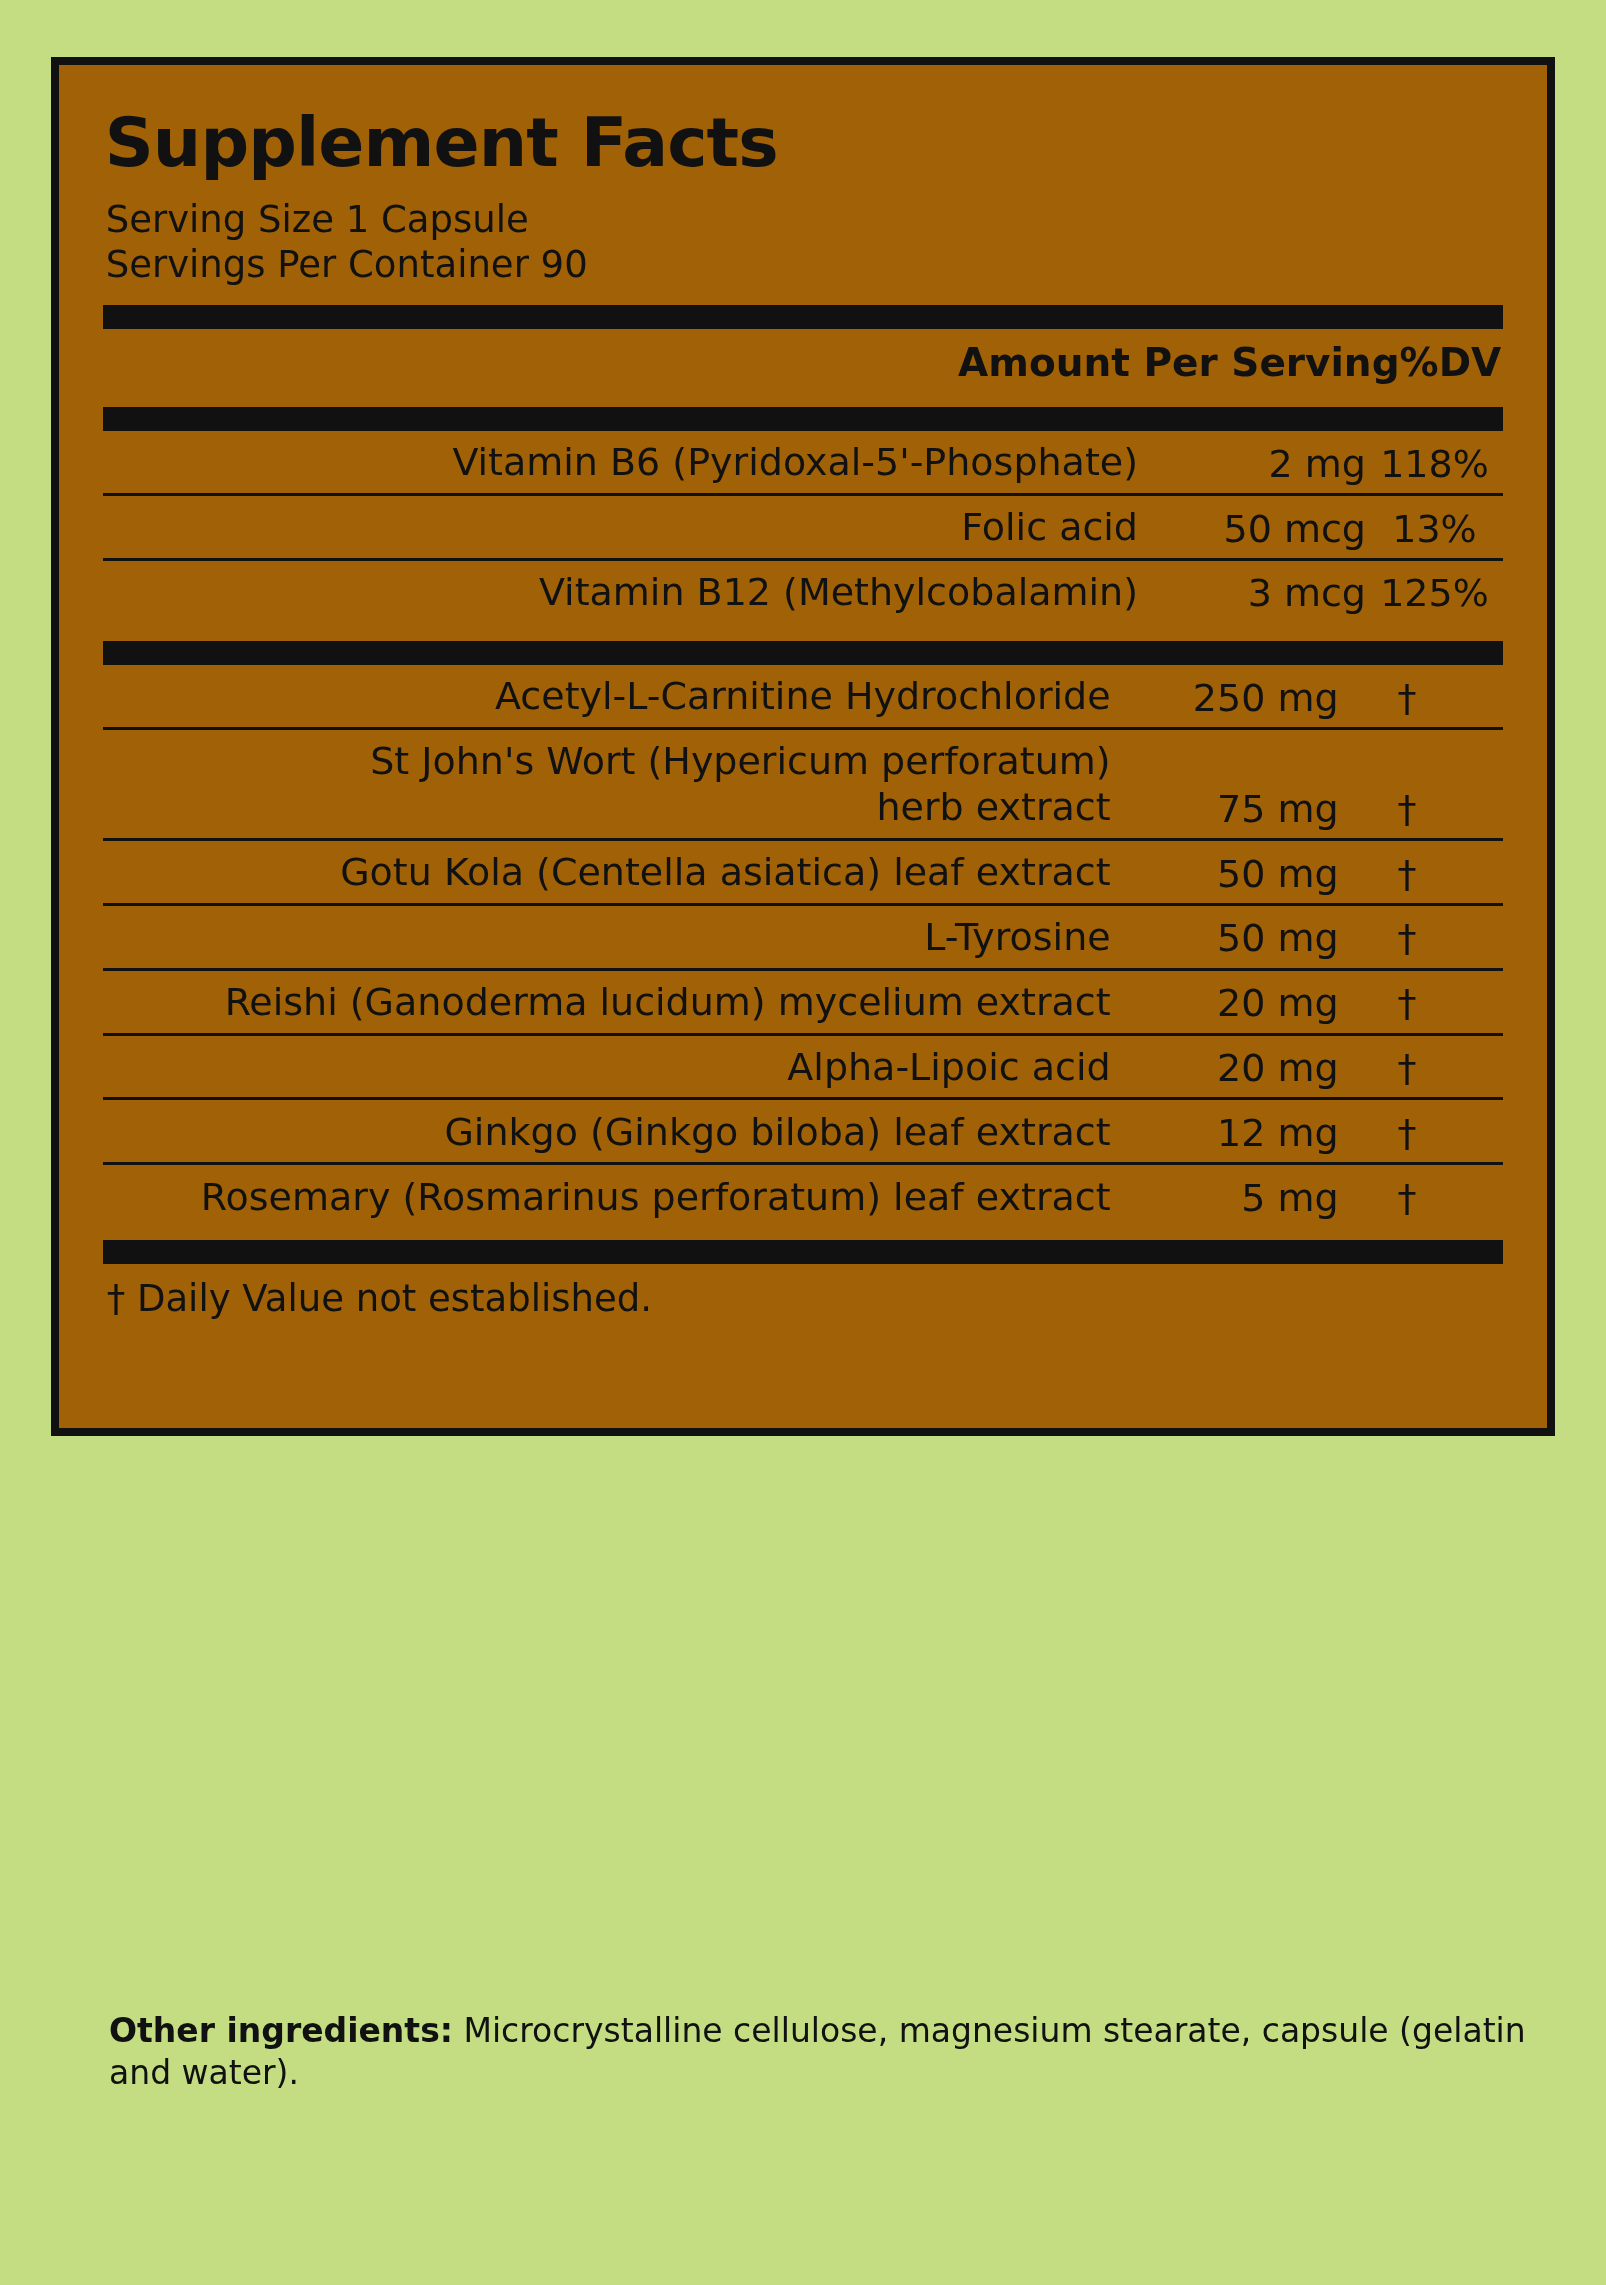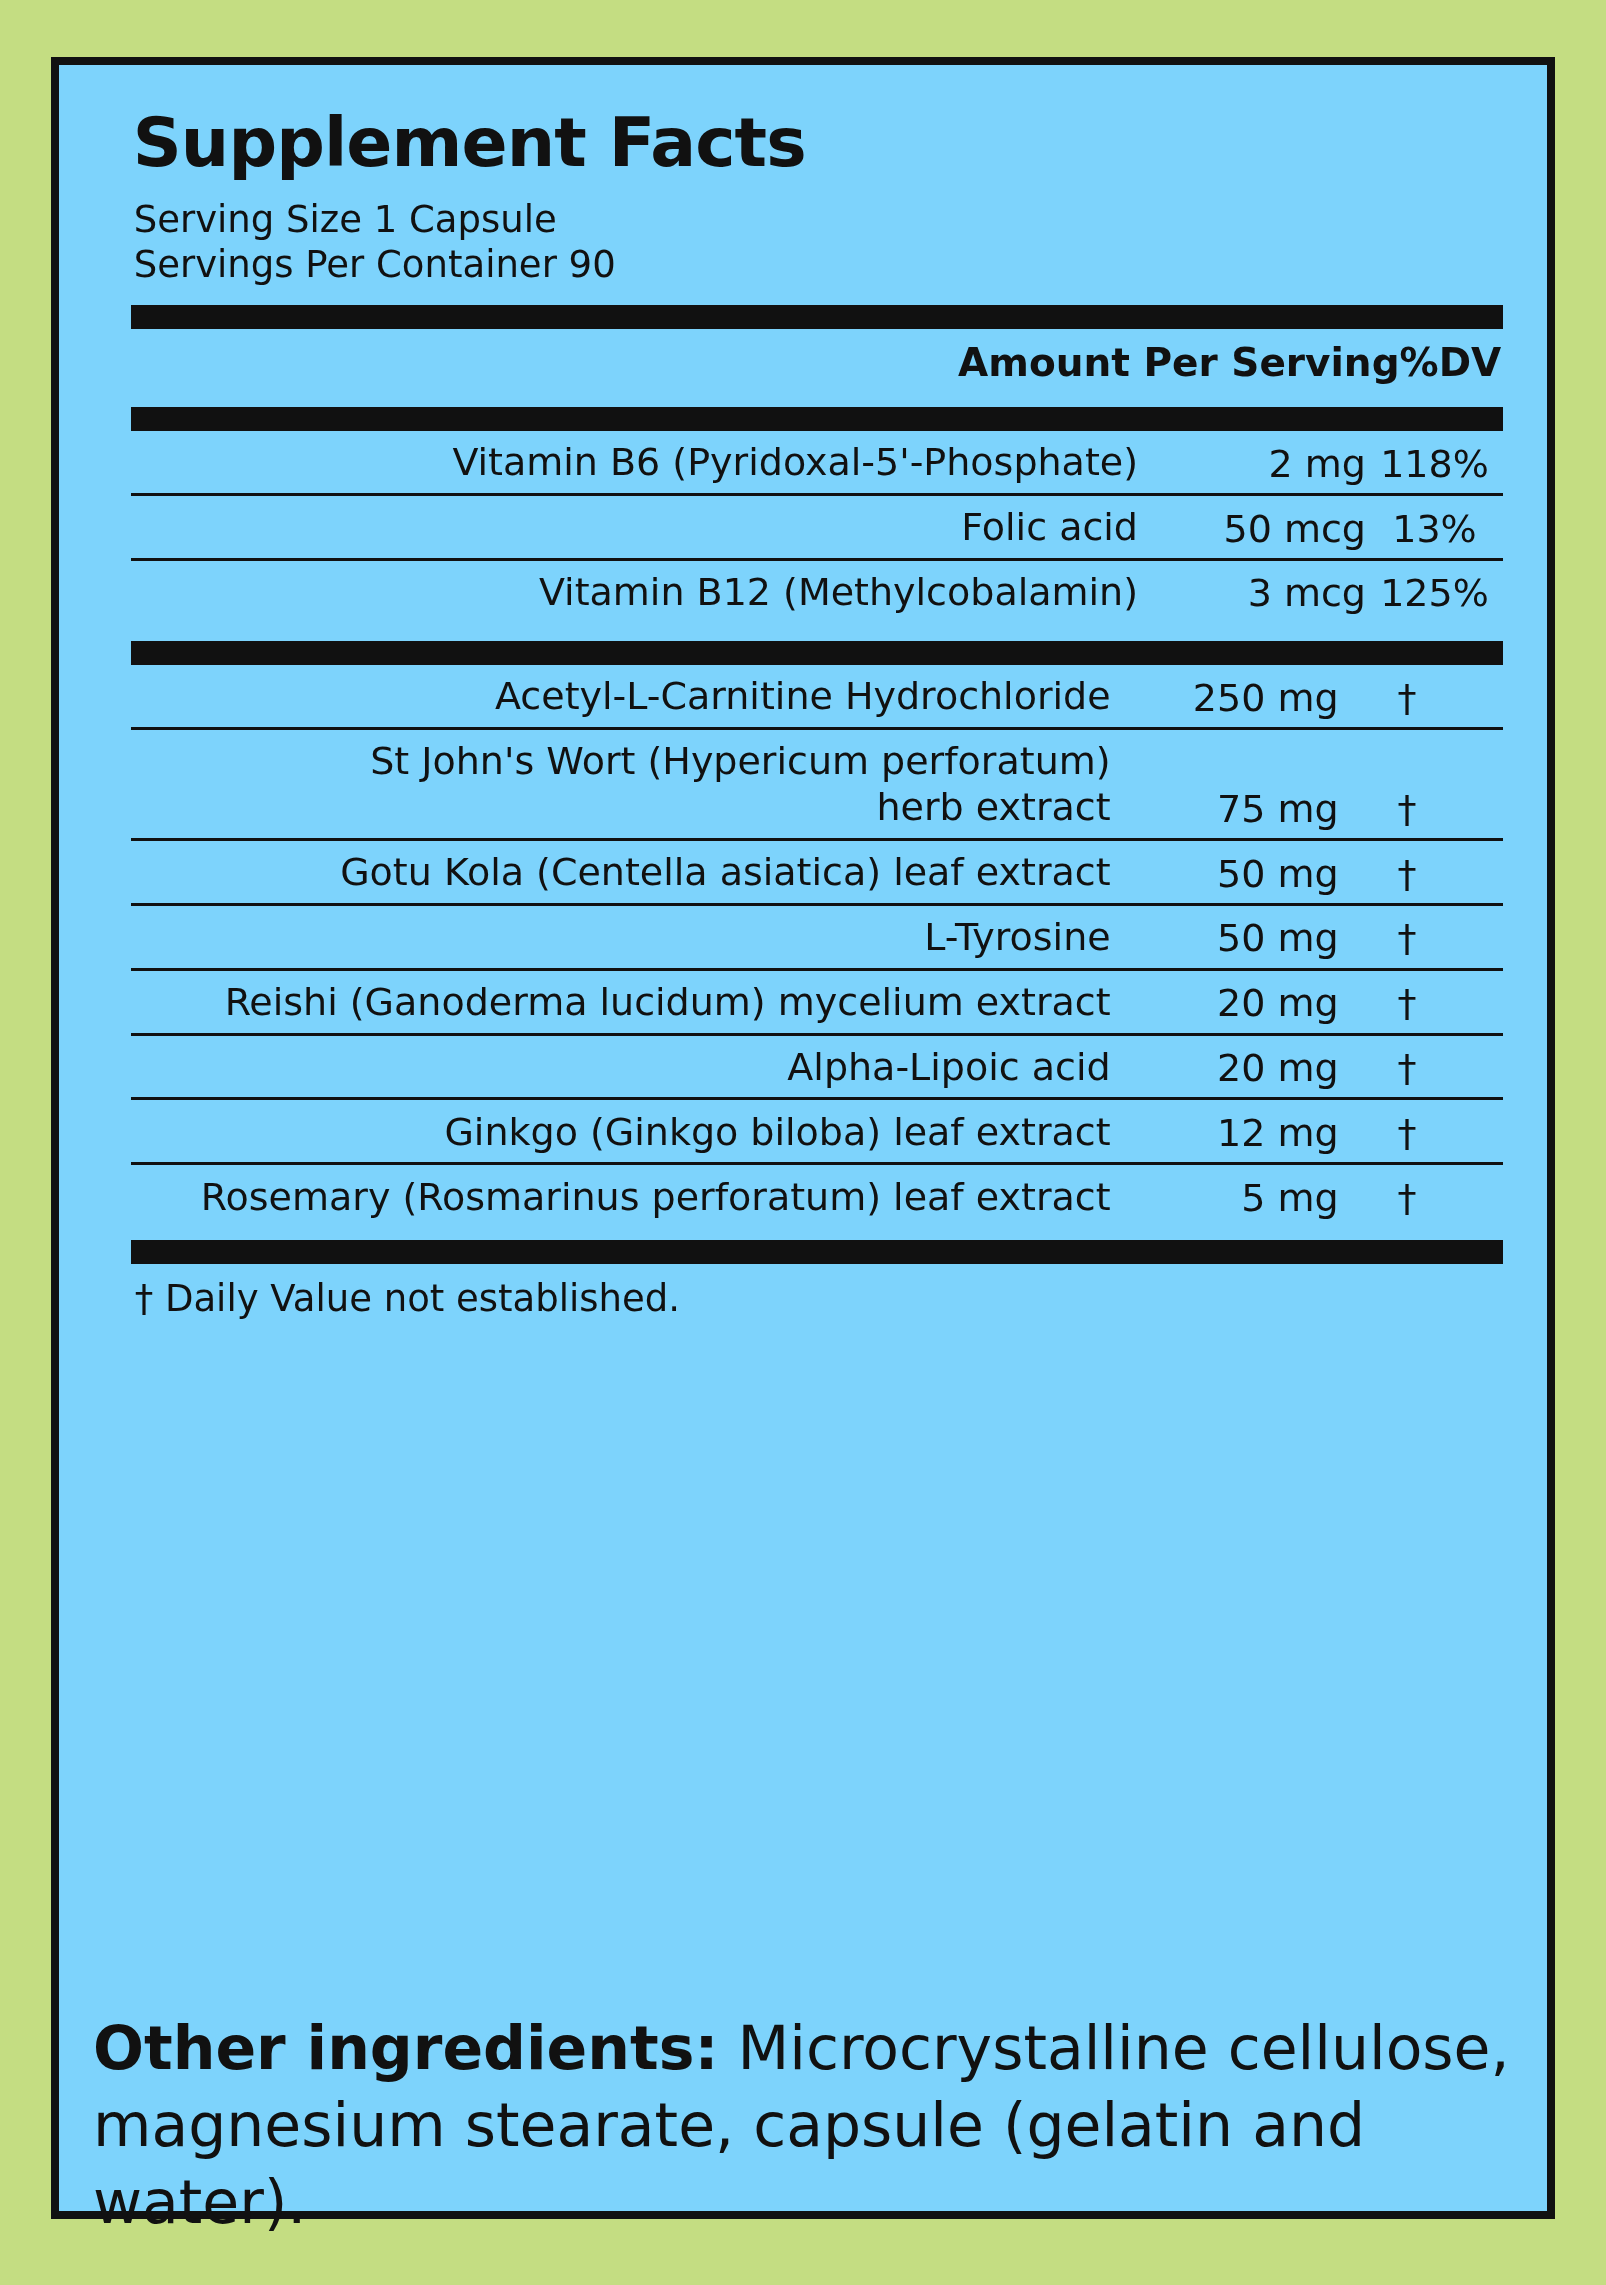--- a/index.html
+++ b/index.html
@@ -25,11 +25,10 @@
     left: 51px;
     top: 57px;
     width: 1504px;
-    height: 2162px;
+    height: 1379px;
     box-sizing: border-box;
     border: 8.2px solid #111111;
-    background: #7dd3fc;
-    padding-left: 28px;
+    background: #a16207;
   }
   .panel-inner {
     padding: 27.4px 44px 0 44px;

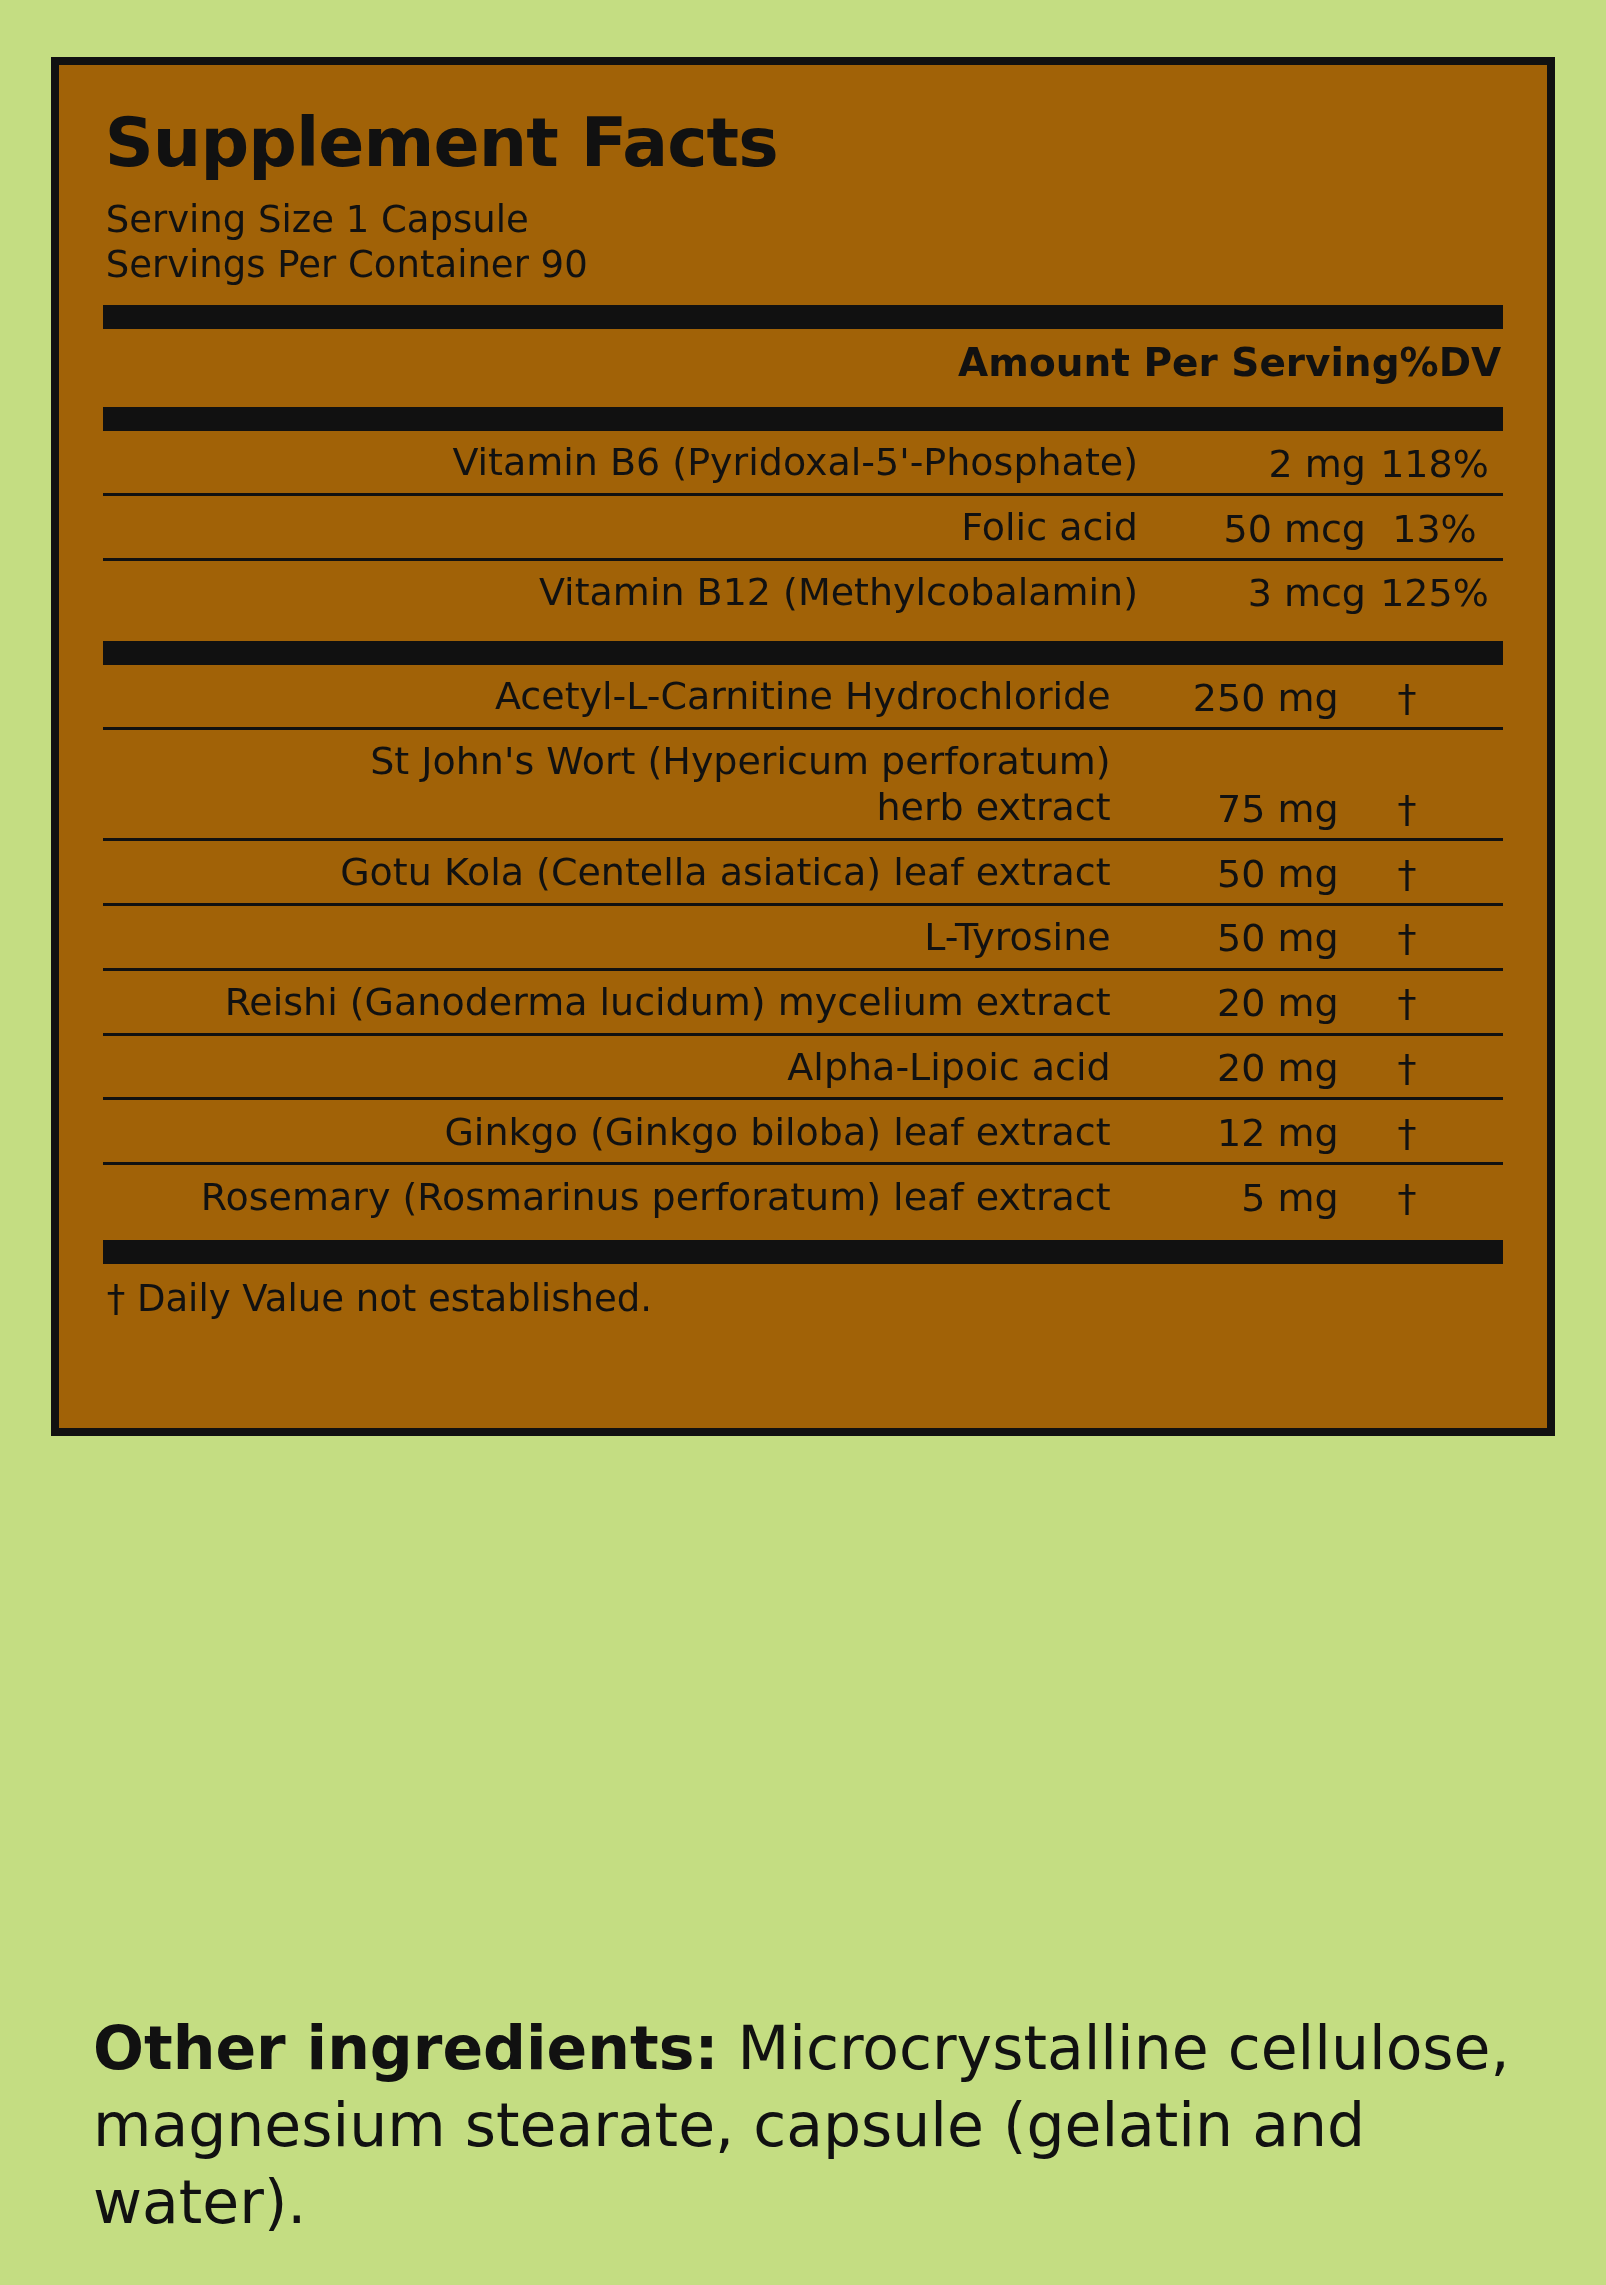--- a/index.html
+++ b/index.html
@@ -103,10 +103,10 @@
   }
   .other {
     position: absolute;
-    left: 35px;
+    left: 51px;
     top: 2010px;
     width: 1517px;
-    font-size: 60px;
+    font-size: 33px;
     line-height: 1.28;
     padding: 0 37px 0 58px;
     box-sizing: border-box;

